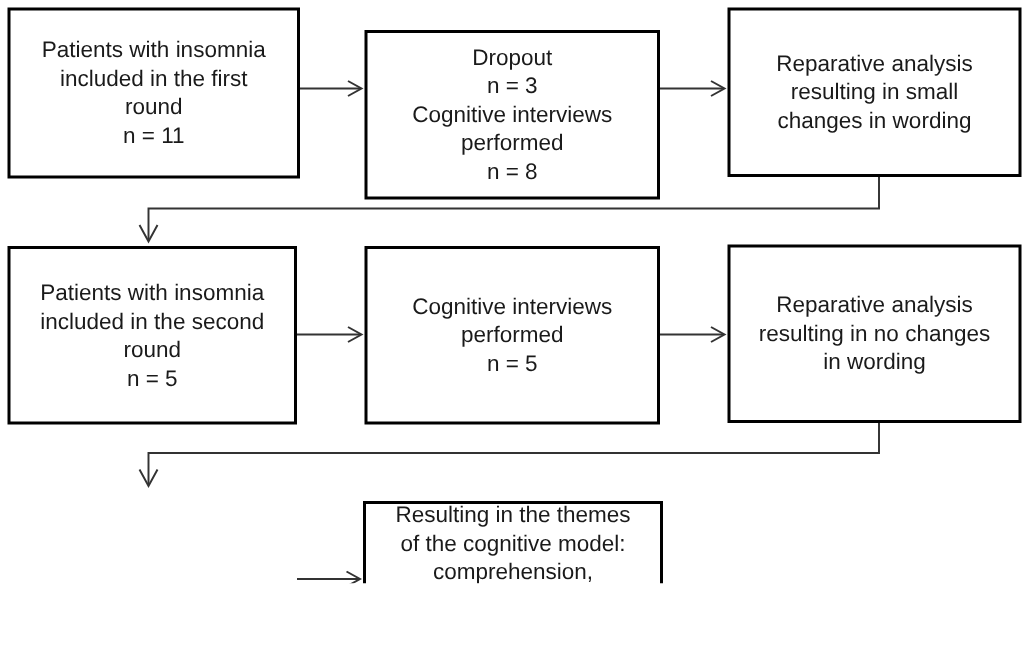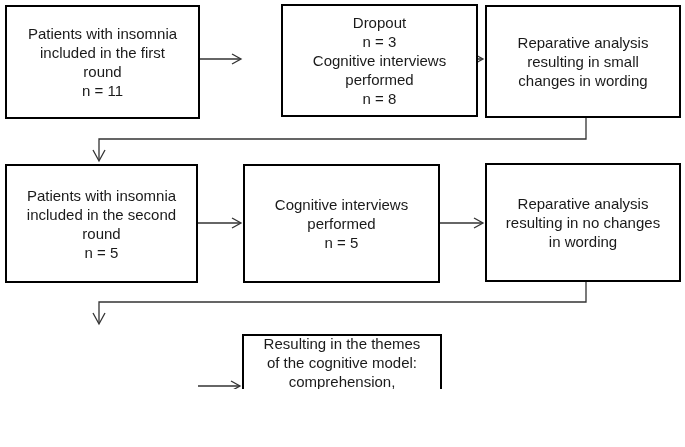--- a/index.html
+++ b/index.html
@@ -36,7 +36,7 @@
   }
   
   .b1 { left: 5px;   top: 5px;   width: 195px; height: 114px; }
-  .b2 { left: 243px; top: 4px;   width: 197px; height: 113px; margin-left: 38px; }
+  .b2 { left: 243px; top: 20px;   width: 197px; height: 113px; }
   .b3 { left: 485px; top: 5px;   width: 196px; height: 113px; }
   .b4 { left: 5px;   top: 164px; width: 193px; height: 119px; }
   .b5 { left: 243px; top: 164px; width: 197px; height: 119px; }

